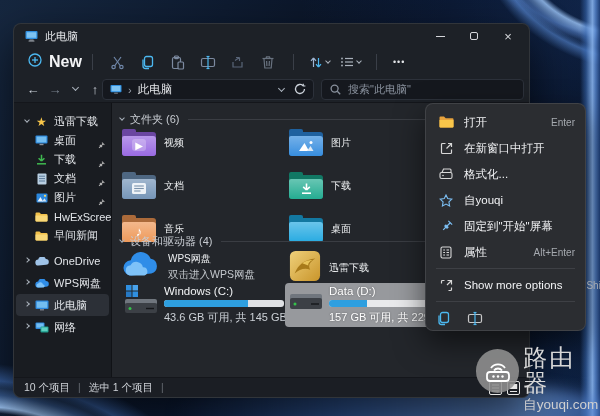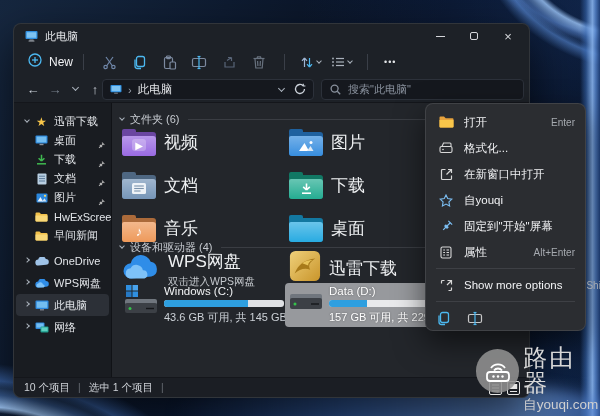--- a/index.html
+++ b/index.html
@@ -52,7 +52,7 @@
 
   .toolbar { position:absolute; left:0; top:24px; right:0; height:28px; display:flex; align-items:center; padding-left:14px; }
   .tb-new { display:flex; align-items:center; gap:7px; }
-  .tb-new-label { color:#f2f3f5; font-size:12px; font-weight:normal; }
+  .tb-new-label { color:#f2f3f5; font-size:16px; font-weight:bold; }
   .tb-sep { width:1px; height:16px; background:#3a3f48; margin:0 10px; }
   .tb-ico { width:30px; display:flex; justify-content:center; align-items:center; }
   .tb-group { display:flex; align-items:center; gap:3px; margin:0 5px; }

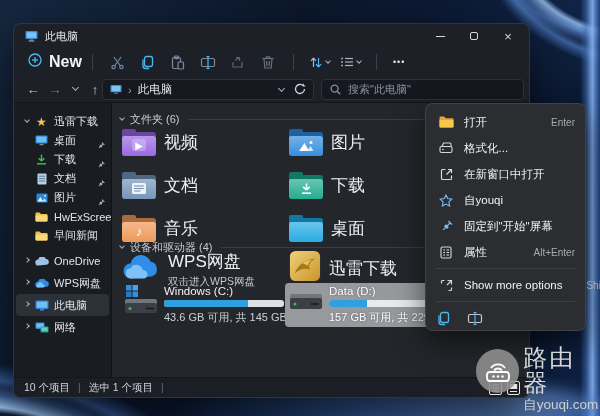--- a/index.html
+++ b/index.html
@@ -88,7 +88,7 @@
   .sec-title { color:#c7cbd1; font-size:11px; margin-left:6px; white-space:nowrap; }
   .sec-line { flex:1; height:1px; background:#3a3d43; margin-left:8px; }
   .tile { position:absolute; display:flex; align-items:center; gap:8px; }
-  .tile .t-label { color:#eef0f2; font-size:17px; }
+  .tile .t-label { color:#eef0f2; font-size:10px; }
   .tile .t-sub { color:#c3c7cc; font-size:10.5px; margin-top:2px; }
 
   .ffolder { width:34px; height:27px; position:relative; flex:none; }

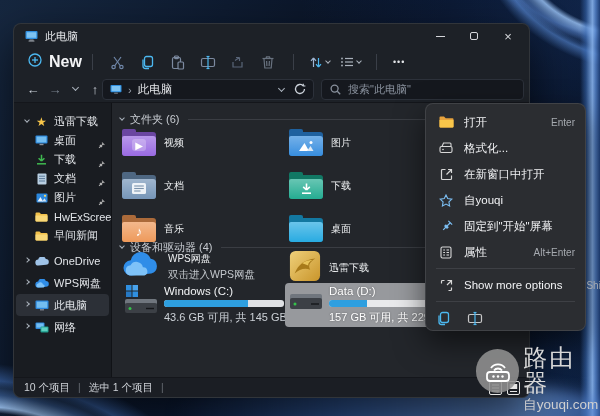--- a/index.html
+++ b/index.html
@@ -604,6 +604,16 @@
     </div>
     <div class="cm-item">
       <span class="cm-ico">
+          <svg width="13" height="13" viewBox="0 0 13 13" fill="none" stroke="#d8d8d8" stroke-width="1.2">
+            <path d="M5.5,1.5 L2.5,1.5 a1,1 0 0 0 -1,1 L1.5,10.5 a1,1 0 0 0 1,1 L10.5,11.5 a1,1 0 0 0 1,-1 L11.5,7.5"></path>
+            <path d="M8,1.5 L11.5,1.5 L11.5,5 M11.5,1.5 L6.5,6.5"></path>
+          </svg>
+        </span>
+      <span class="cm-label">在新窗口中打开</span>
+      <span class="cm-short"></span>
+    </div>
+    <div class="cm-item">
+      <span class="cm-ico">
           <svg width="14" height="12" viewBox="0 0 14 12" fill="none" stroke="#d8d8d8" stroke-width="1.1">
             <rect x="1" y="4.5" width="12" height="6" rx="1.5"></rect>
             <circle cx="4" cy="7.5" r="0.8" fill="#d8d8d8" stroke="none"></circle>
@@ -611,16 +621,6 @@
           </svg>
         </span>
       <span class="cm-label">格式化...</span>
-      <span class="cm-short"></span>
-    </div>
-    <div class="cm-item">
-      <span class="cm-ico">
-          <svg width="13" height="13" viewBox="0 0 13 13" fill="none" stroke="#d8d8d8" stroke-width="1.2">
-            <path d="M5.5,1.5 L2.5,1.5 a1,1 0 0 0 -1,1 L1.5,10.5 a1,1 0 0 0 1,1 L10.5,11.5 a1,1 0 0 0 1,-1 L11.5,7.5"></path>
-            <path d="M8,1.5 L11.5,1.5 L11.5,5 M11.5,1.5 L6.5,6.5"></path>
-          </svg>
-        </span>
-      <span class="cm-label">在新窗口中打开</span>
       <span class="cm-short"></span>
     </div>
     <div class="cm-item">

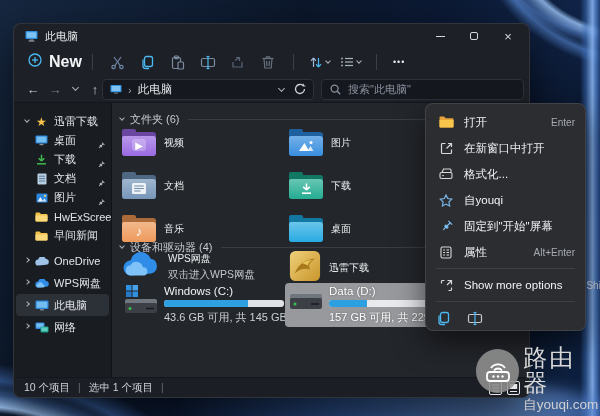--- a/index.html
+++ b/index.html
@@ -502,7 +502,7 @@
         <span class="t-label">桌面</span>
       </div>
 
-      <div class="sec-header" style="top:136px">
+      <div class="sec-header" style="top:130px">
         <span class="chev sm" style="margin-left:8px"></span>
         <span class="sec-title">设备和驱动器 (4)</span>
         <span class="sec-line"></span>

